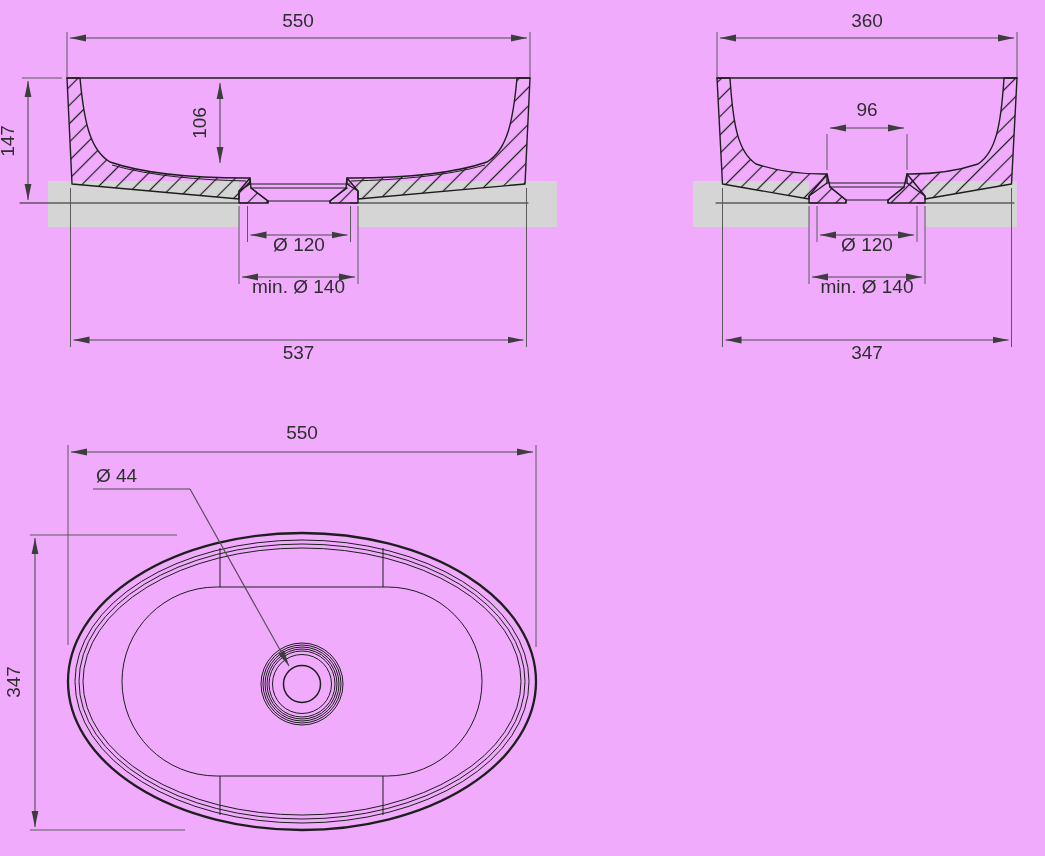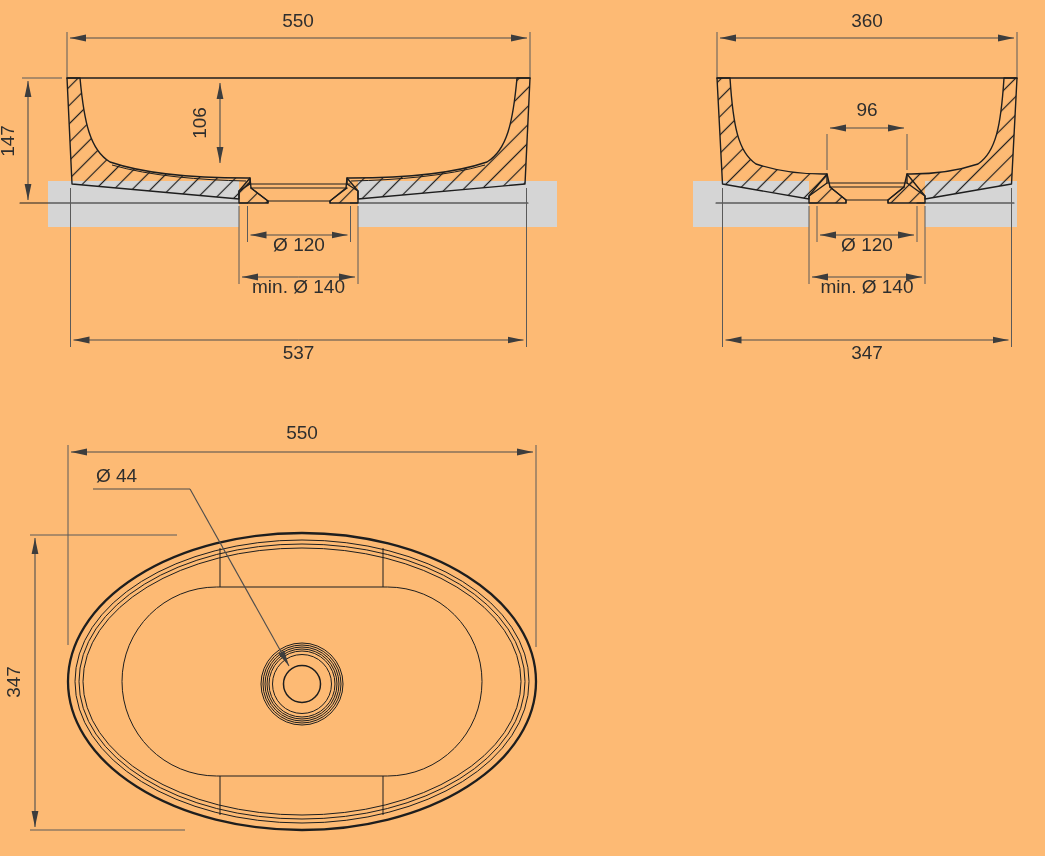--- a/index.html
+++ b/index.html
@@ -3,7 +3,7 @@
 <meta charset="utf-8">
 <style>
   html,body{margin:0;padding:0;background:#ffffff;}
-  .sheet{width:1045px;height:856px;background:#fdba74;position:relative;overflow:hidden;}
+  .sheet{width:1045px;height:856px;background:#f0abfc;position:relative;overflow:hidden;}
   svg{display:block;}
   text{font-family:"Liberation Sans", sans-serif;font-size:19px;fill:#2e2e2e;}
   .obj{stroke:#1e1e1e;fill:none;stroke-width:1.7;stroke-linejoin:round;stroke-linecap:round;}

